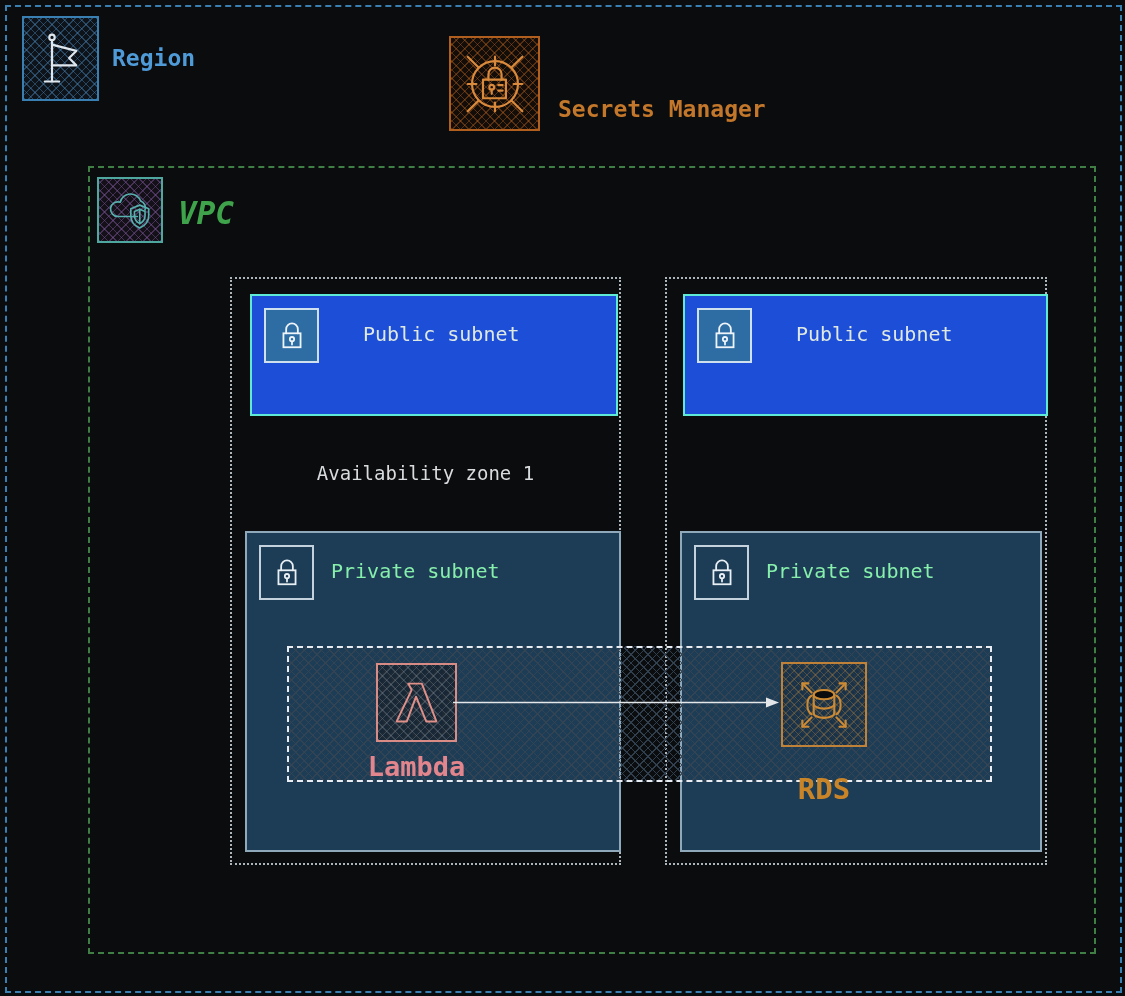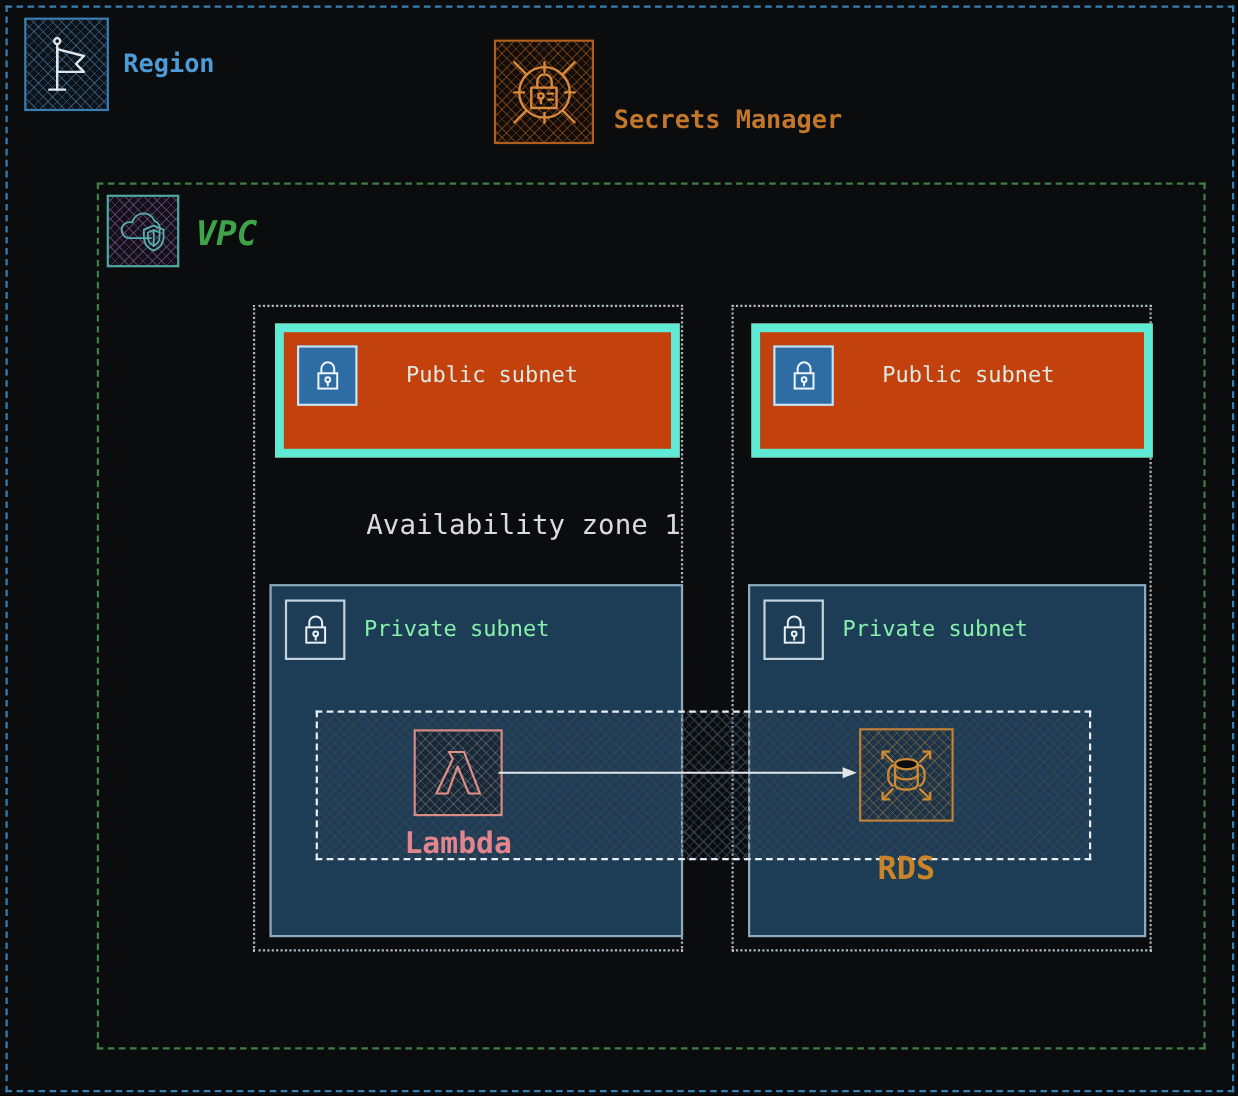--- a/index.html
+++ b/index.html
@@ -47,7 +47,7 @@
   
   .subnet{position:absolute;box-sizing:border-box;display:flex;align-items:flex-start;gap:17px;padding:12px;}
   .subnet-label{font-size:20px;margin-top:14px;}
-  .pub{background-color:#c2410c;border:8px solid #5eead4;gap:44px;}
+  .pub{background-color:#1d4ed8;border:2px solid #5eead4;gap:44px;}
   .pub .subnet-label{color:#dfe9e2;}
   .priv{background-color:#1d3c55;border:2px solid #8fa9ba;}
   .priv .subnet-label{color:#86efac;}

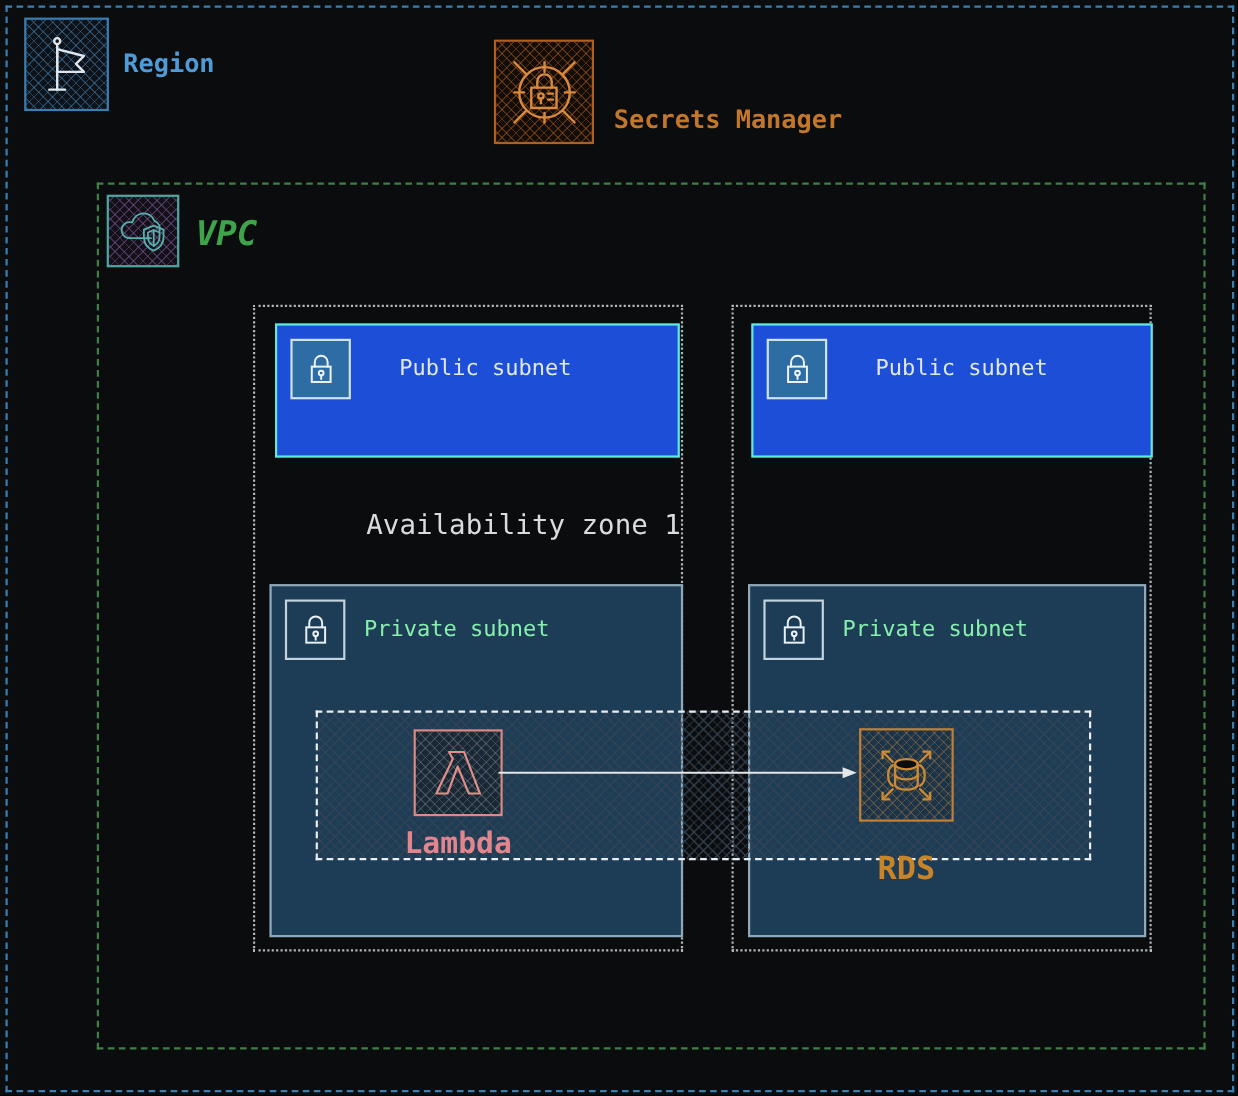--- a/index.html
+++ b/index.html
@@ -42,7 +42,7 @@
   .region-label{left:112px;top:45px;font-size:23px;color:#4f9bd8;}
   .sm-label{left:558px;top:68px;font-size:23px;color:#c3772a;margin-top:28px;}
   .vpc-label{left:178px;top:195px;font-size:31px;color:#3ea34a;font-style:italic;}
-  .az-label{left:0;right:0;top:183px;text-align:right;font-size:25px;color:#d9dcde;font-weight:normal;}
+  .az-label{left:0;right:0;top:183px;text-align:center;font-size:19px;color:#d9dcde;font-weight:normal;}
 
   
   .subnet{position:absolute;box-sizing:border-box;display:flex;align-items:flex-start;gap:17px;padding:12px;}

